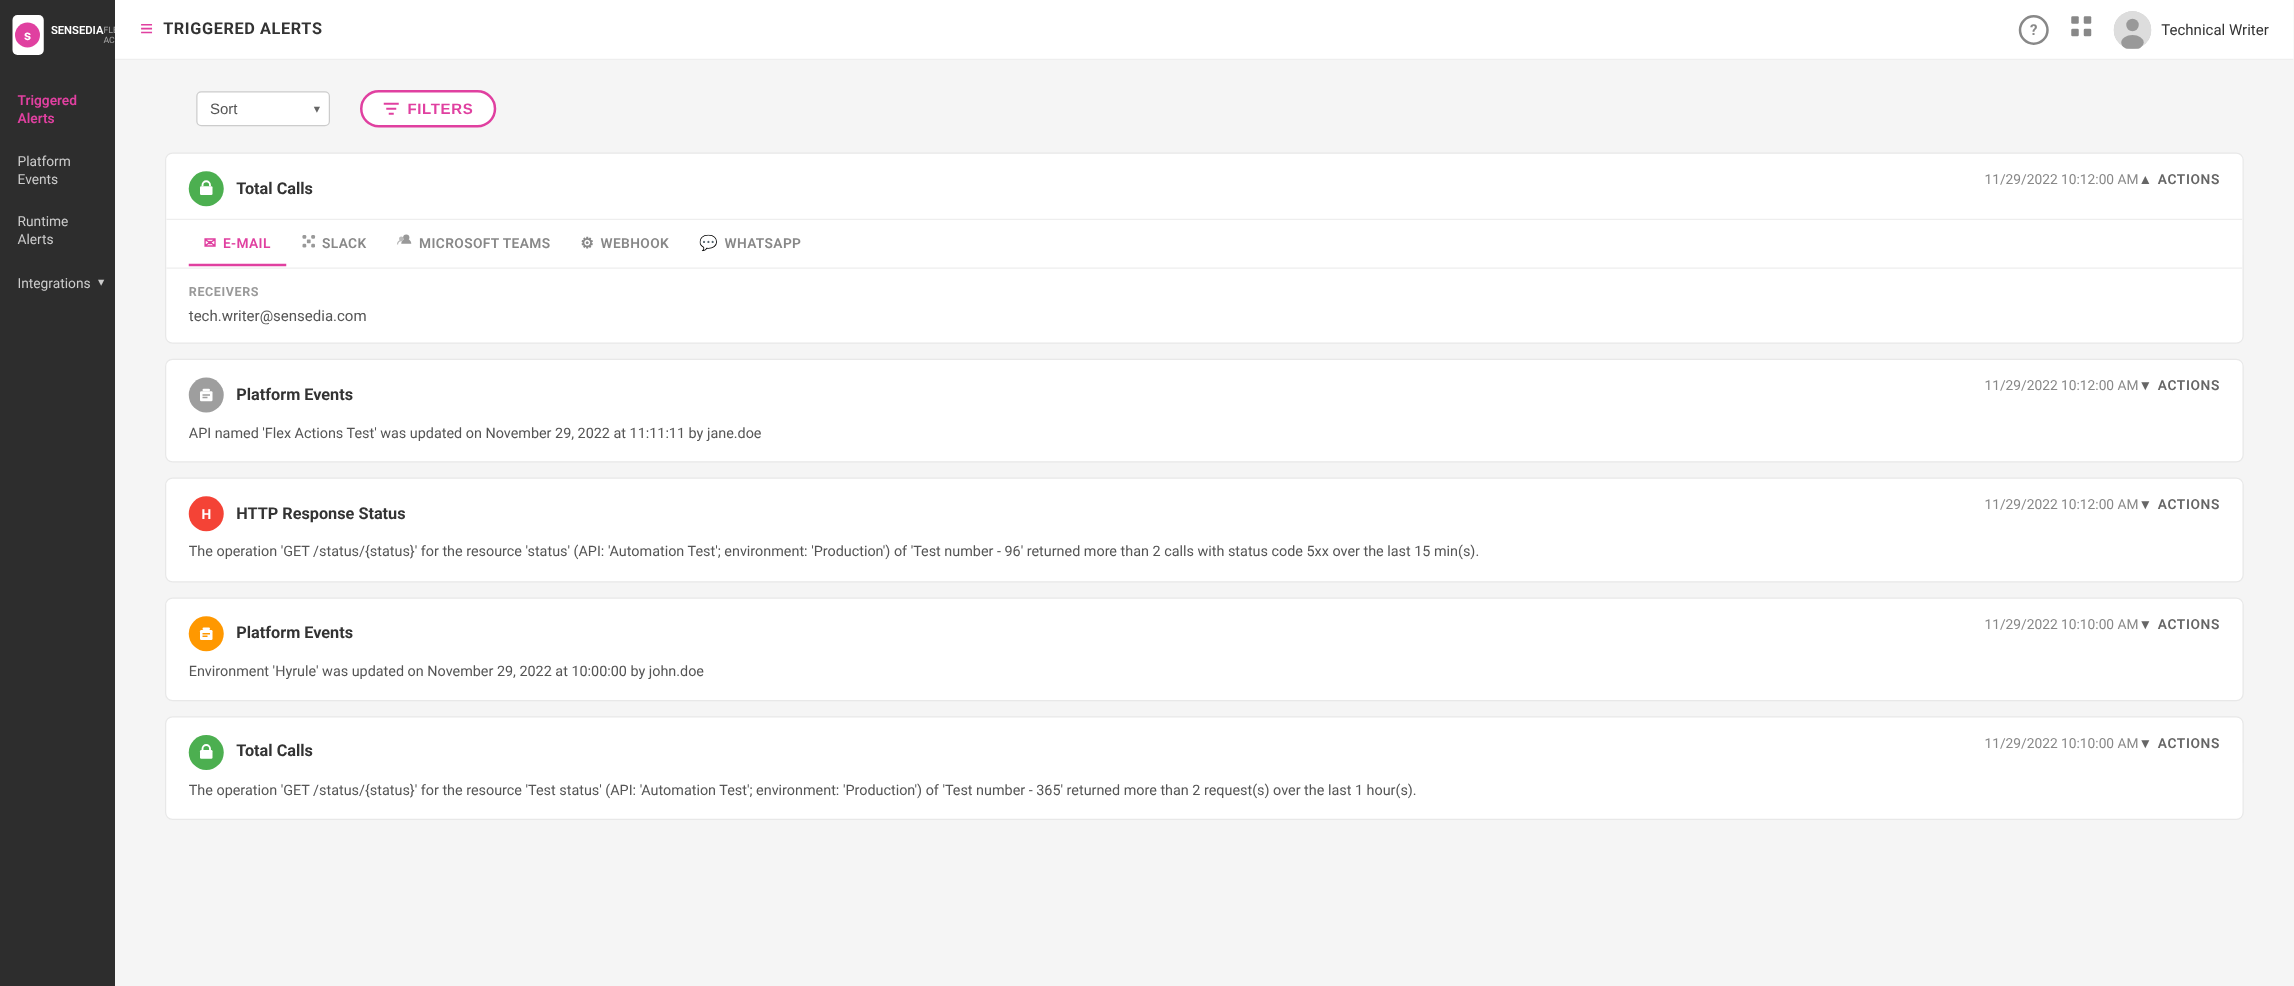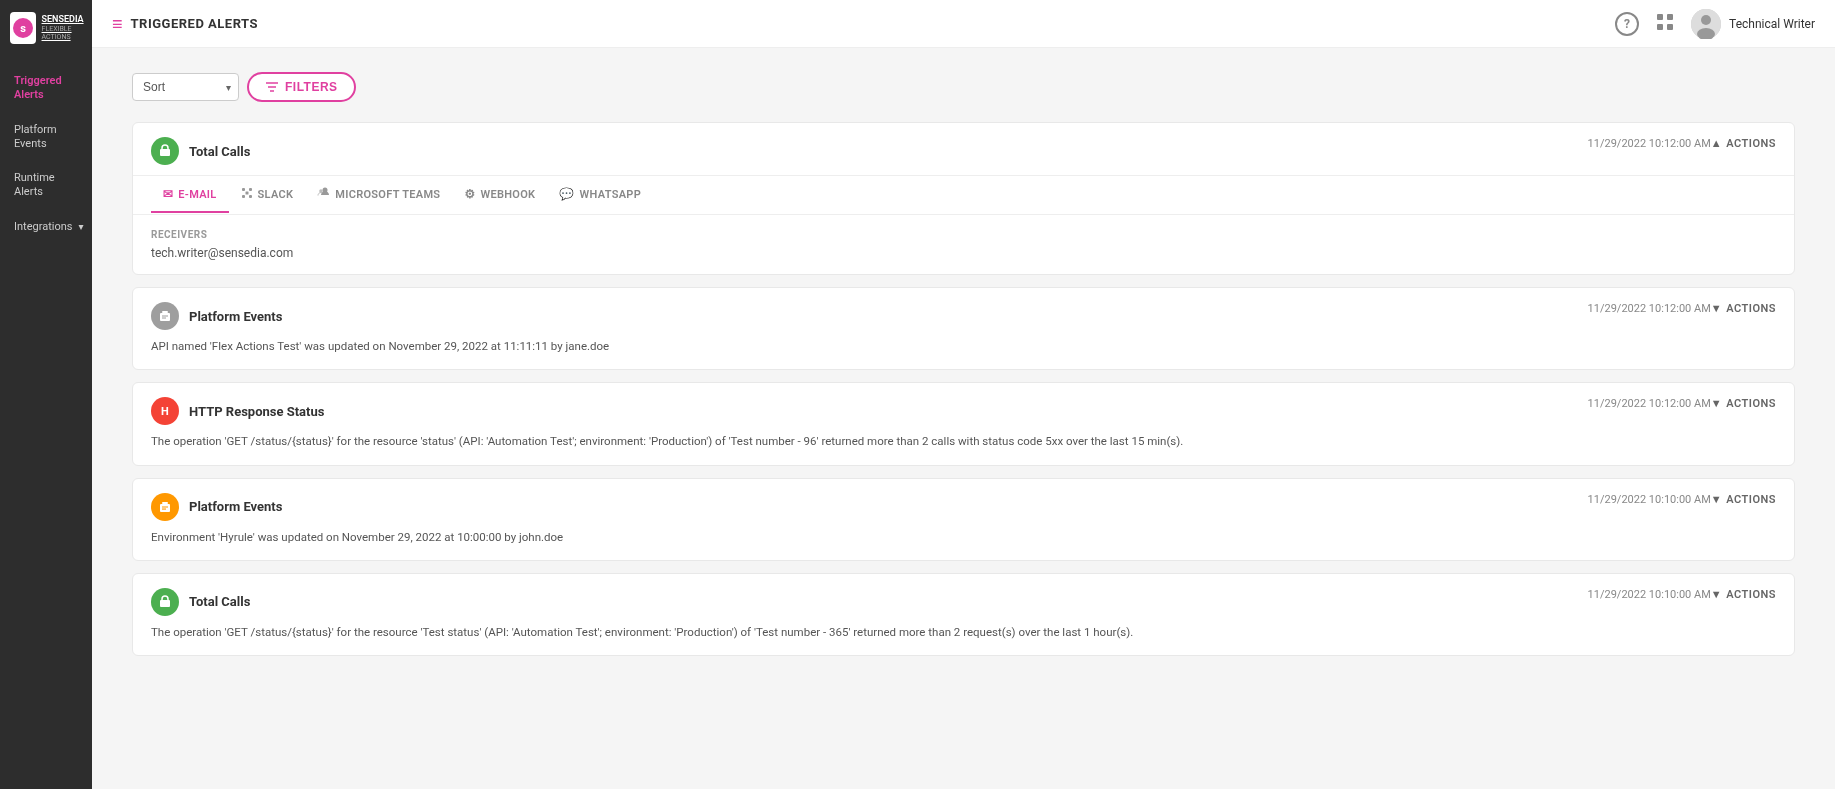--- a/index.html
+++ b/index.html
@@ -36,13 +36,12 @@
     }
     .logo-text {
       display: flex;
-      flex-direction: column;
+      flex-direction: row;
       color: #fff;
       font-size: 9px;
       line-height: 1.2;
       font-weight: 600;
       text-transform: uppercase;
-      text-decoration: underline;
     }
     .logo-text span:first-child { color: #fff; }
     .logo-text span:last-child { color: #ccc; font-weight: 400; }

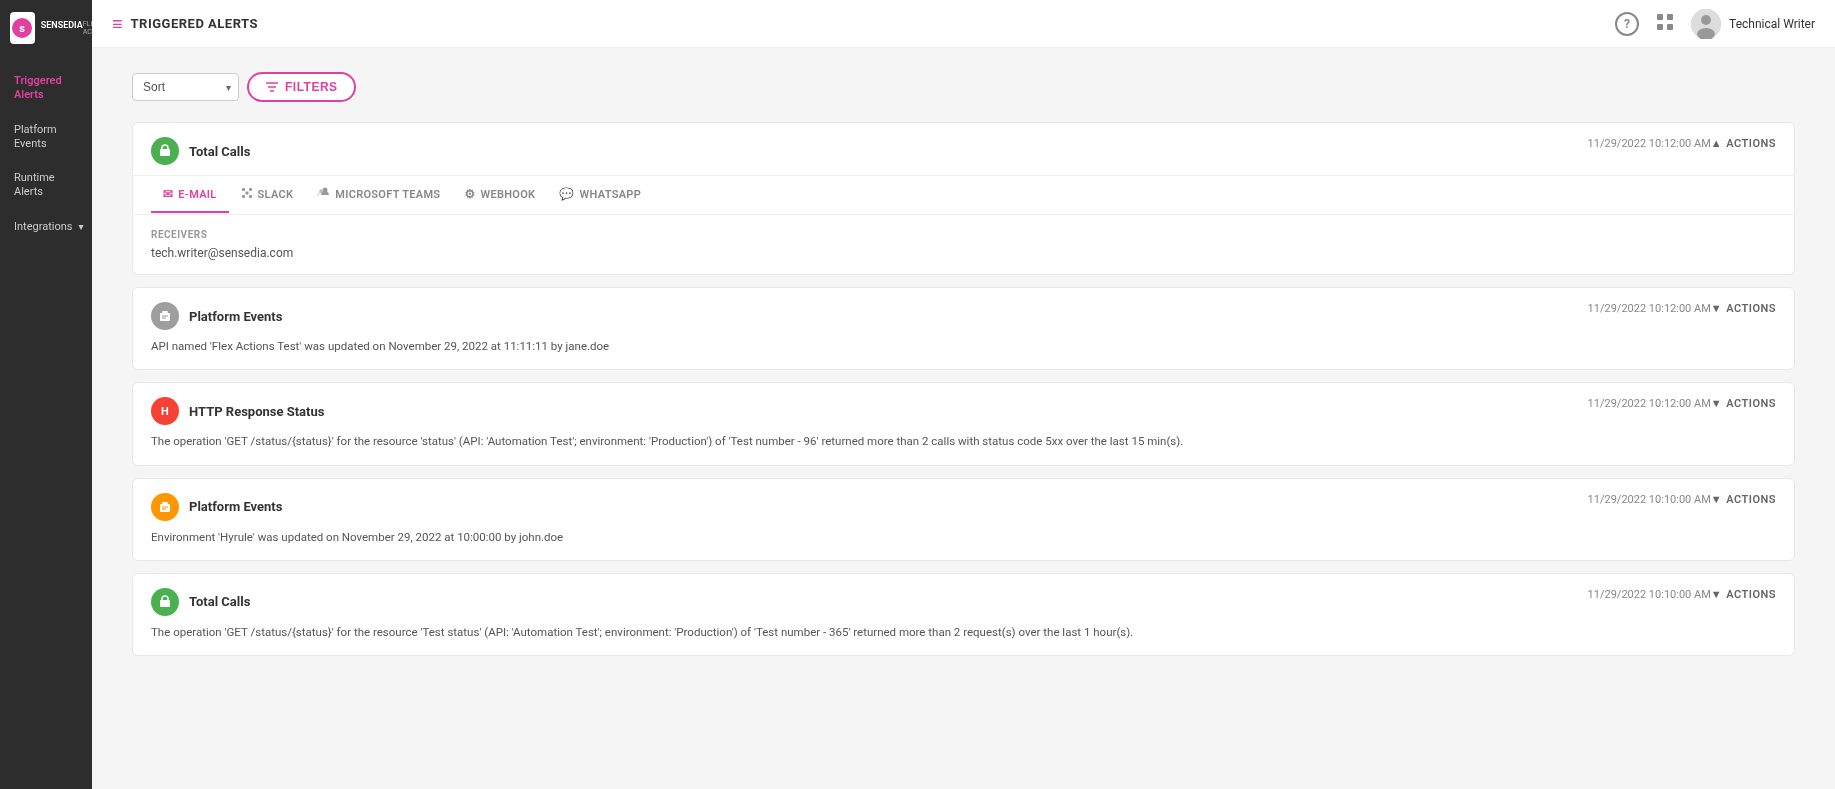--- a/index.html
+++ b/index.html
@@ -144,8 +144,9 @@
     .toolbar {
       display: flex;
       align-items: center;
-      gap: 8px;
+      gap: 24px;
       margin-bottom: 20px;
+      margin-left: 25px;
     }
     .sort-select {
       padding: 6px 28px 6px 10px;

